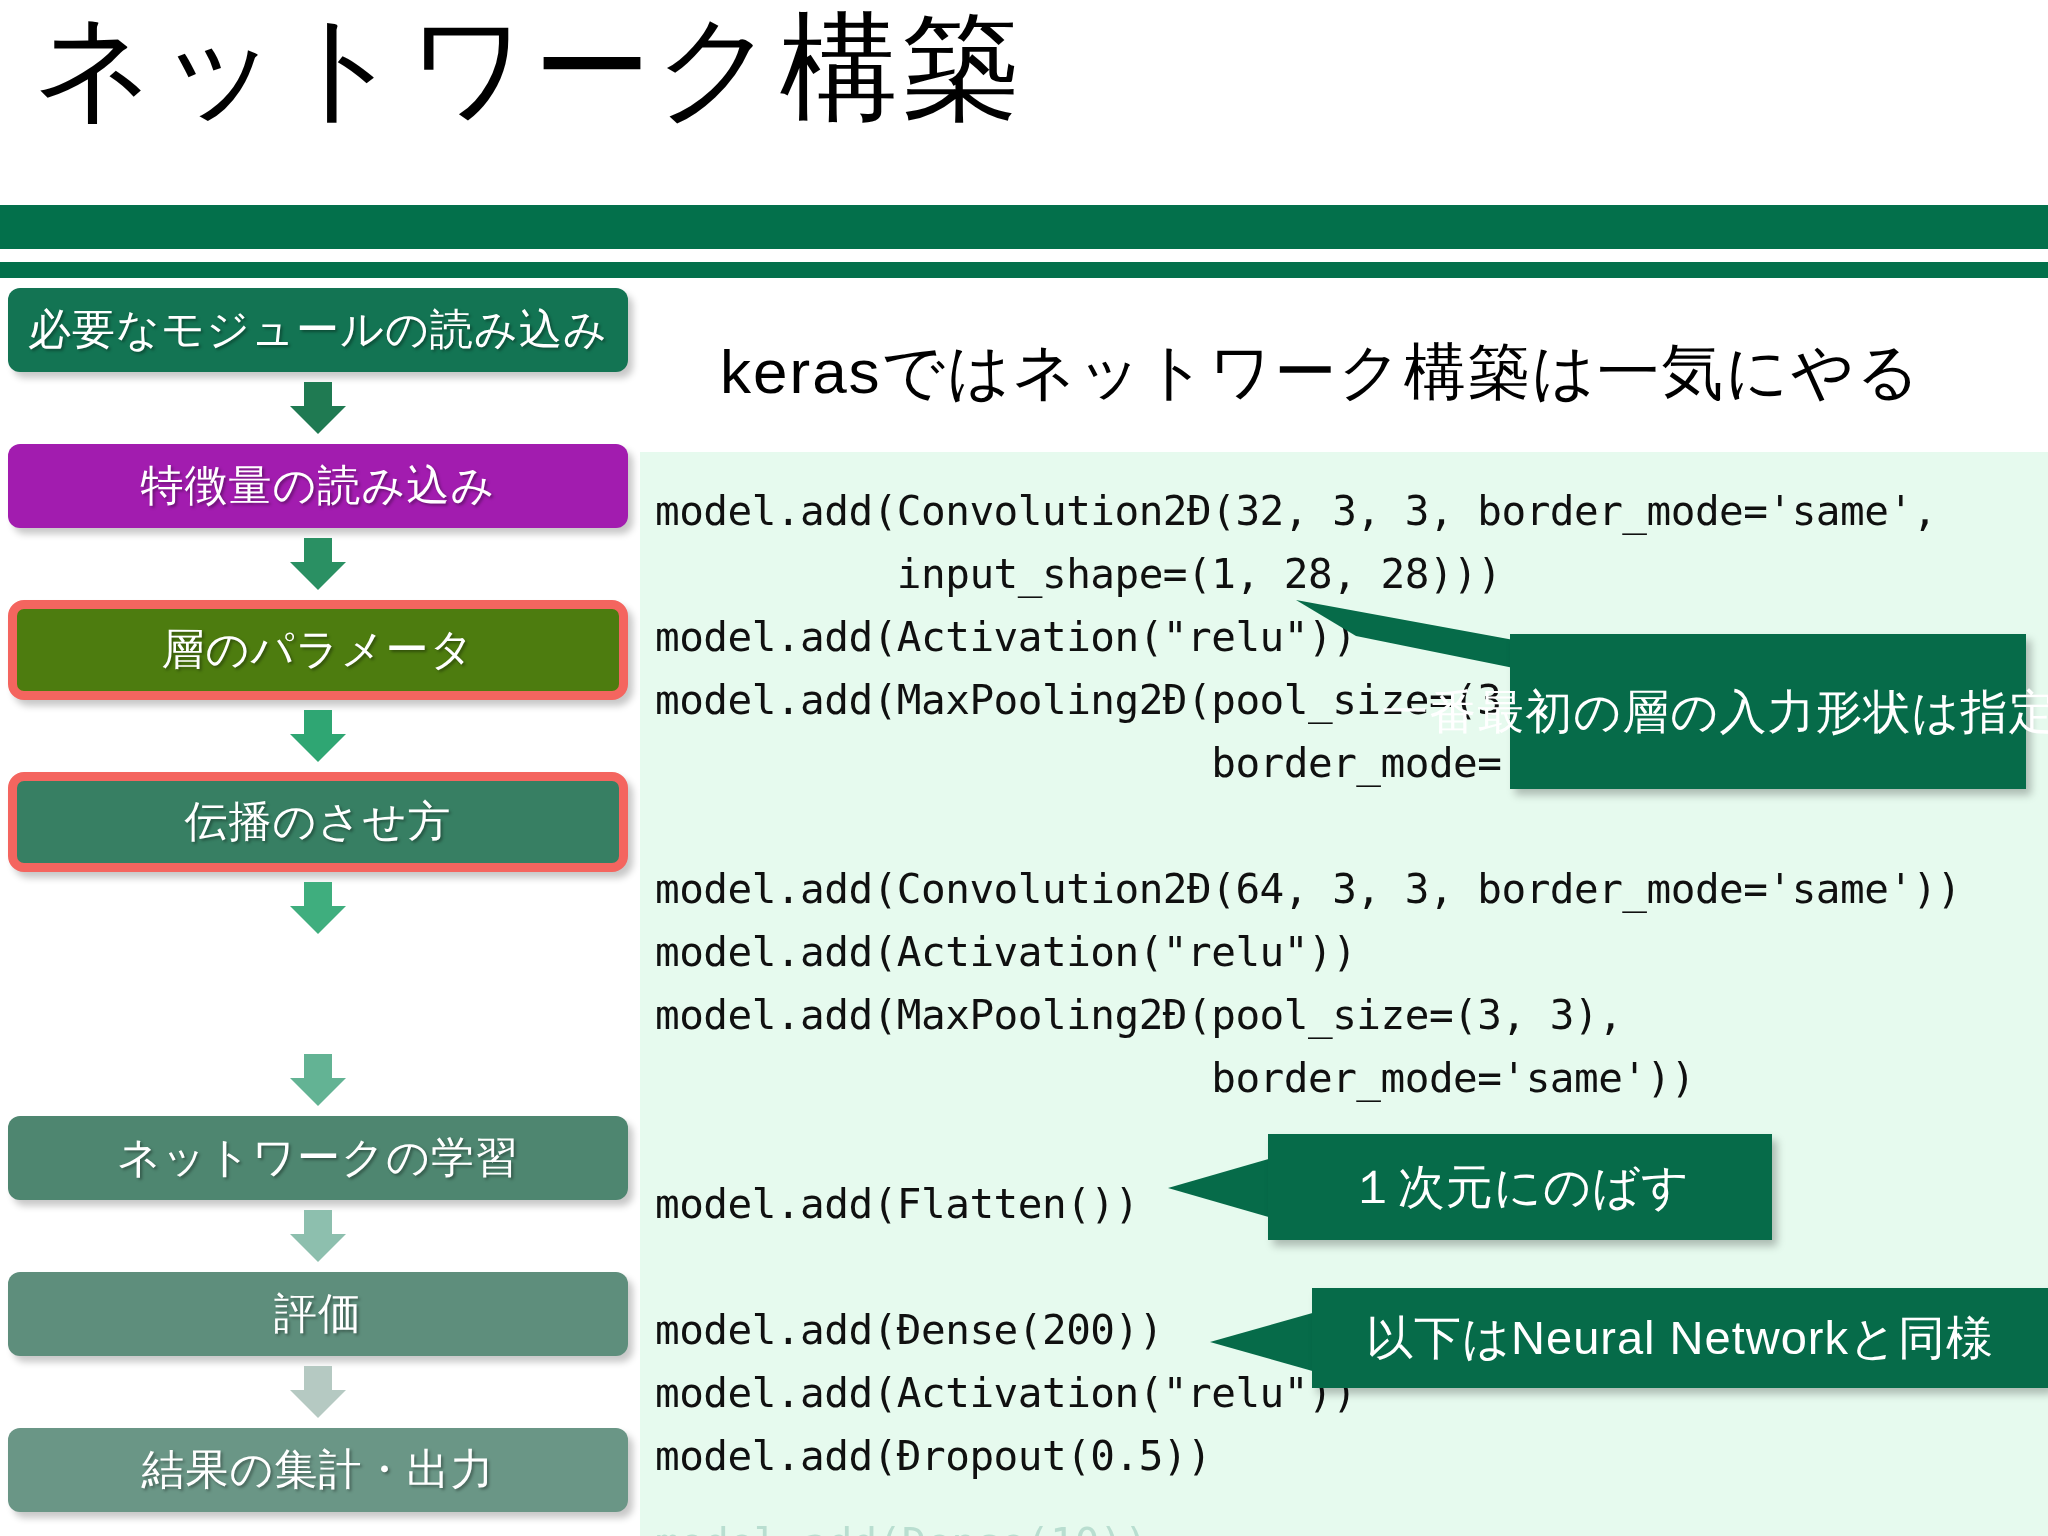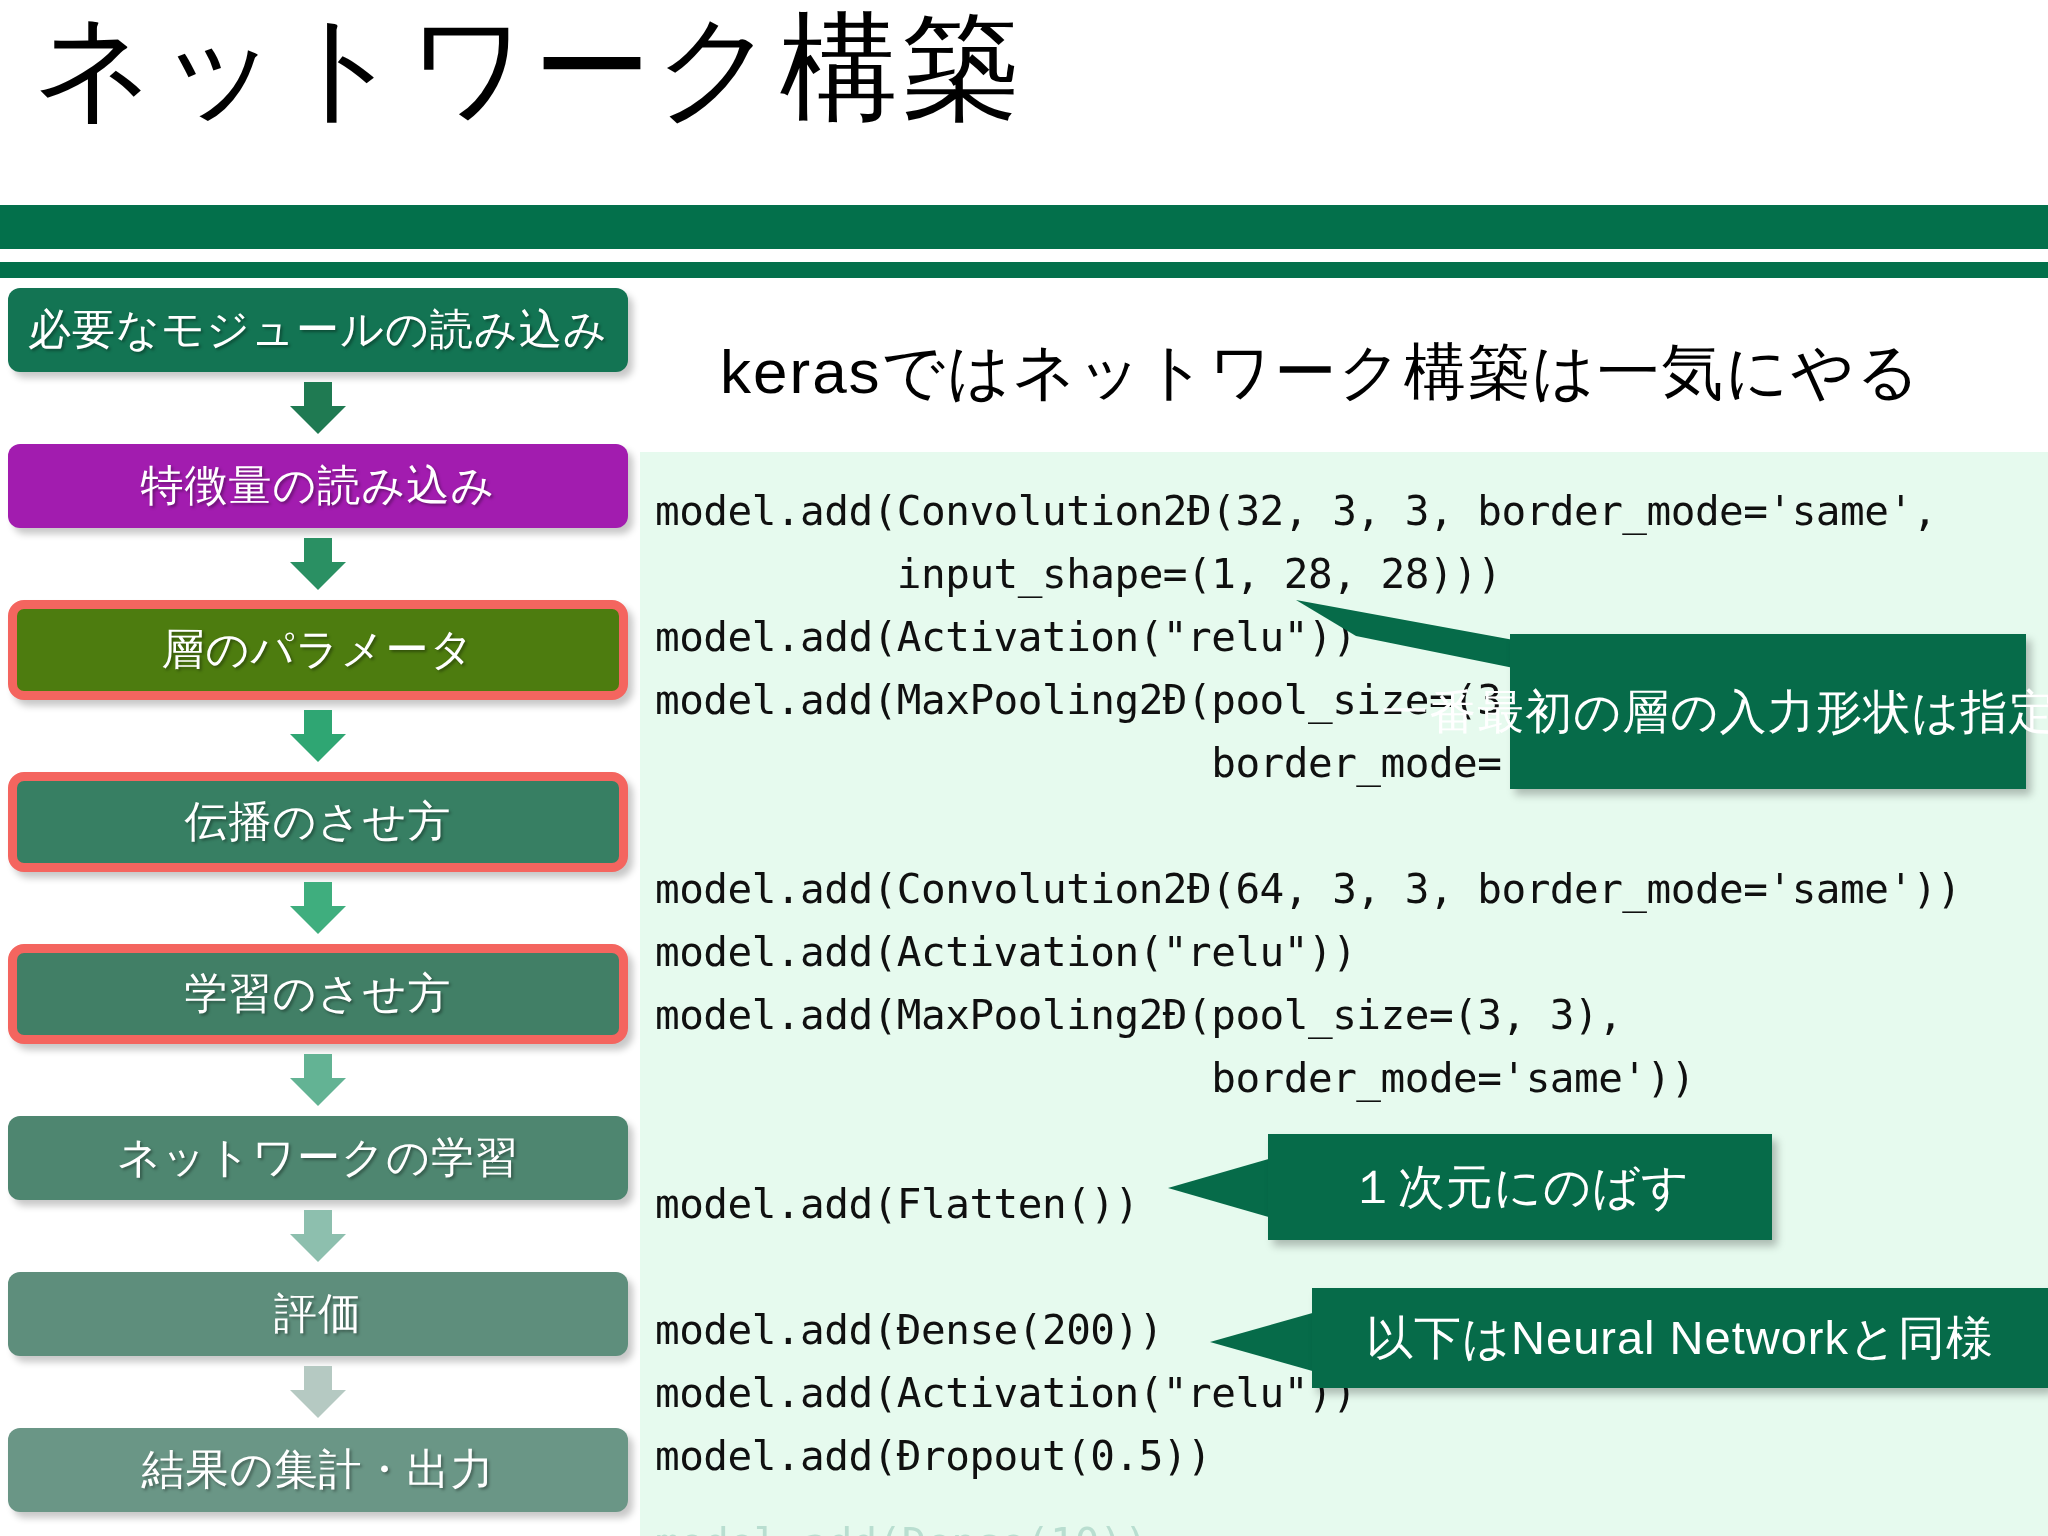--- a/index.html
+++ b/index.html
@@ -261,11 +261,6 @@
       <div class="shaft" style="background: rgb(63, 174, 126);"></div>
       <div class="head" style="border-top-color: rgb(63, 174, 126);"></div>
     </div>
-    <div class="flow-item" style="top: 656px;">
-      <div class="flow-box flagged" style="background: rgb(65, 127, 102);">
-        <div class="flow-label">学習のさせ方</div>
-      </div>
-    </div>
     <div class="flow-arrow" style="top: 766px;">
       <div class="shaft" style="background: rgb(99, 179, 148);"></div>
       <div class="head" style="border-top-color: rgb(99, 179, 148);"></div>

